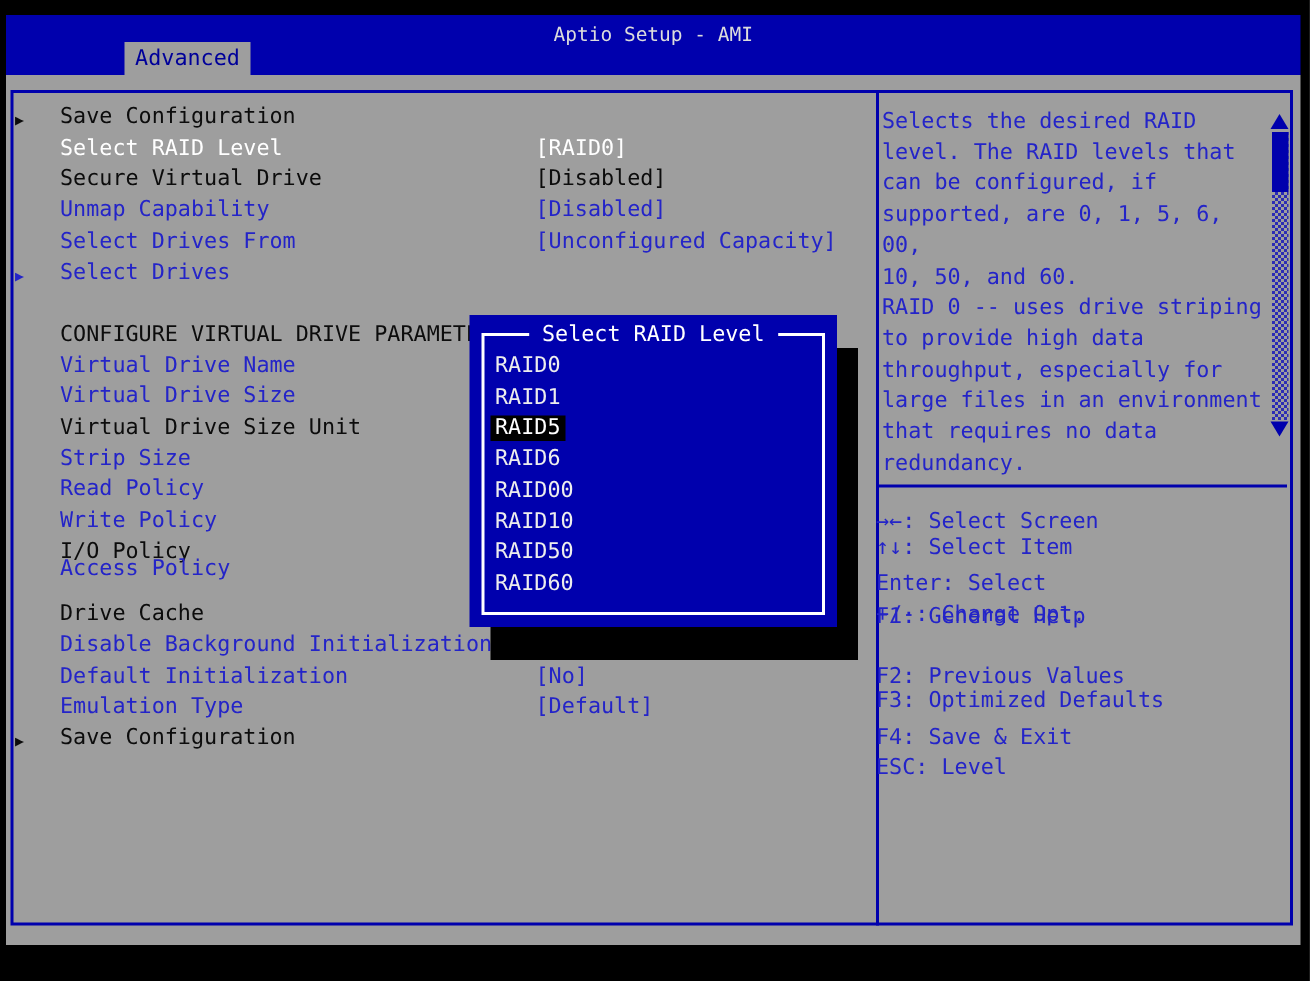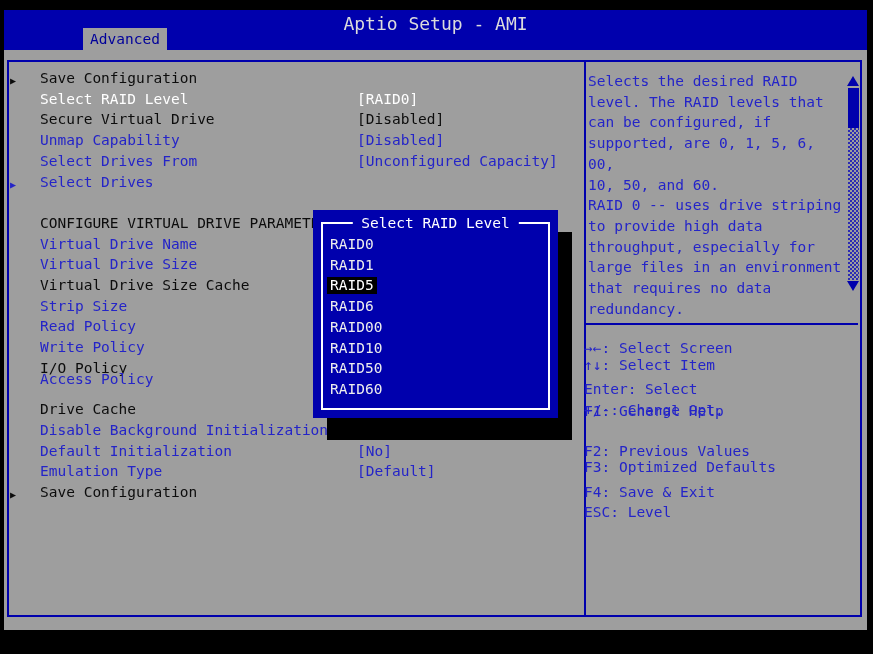--- a/index.html
+++ b/index.html
@@ -7,7 +7,7 @@
           font-family:"DejaVu Sans Mono","Liberation Mono",monospace;font-size:14.5px;line-height:15px;}
   .abs{position:absolute;}
   .header{left:4px;top:10px;width:863px;height:40px;background:var(--blue);}
-  .app-title{left:4px;top:16px;width:863px;text-align:center;color:#dcdcdc;font-size:18px;}
+  .app-title{left:4px;top:16px;width:863px;text-align:center;color:#dcdcdc;font-size:13px;}
   .tab{left:83px;top:28px;width:84px;height:22px;background:var(--grey);color:#00009a;
        text-align:center;line-height:22px;}
   .body-bg{left:4px;top:50px;width:863px;height:580px;background:var(--grey);}

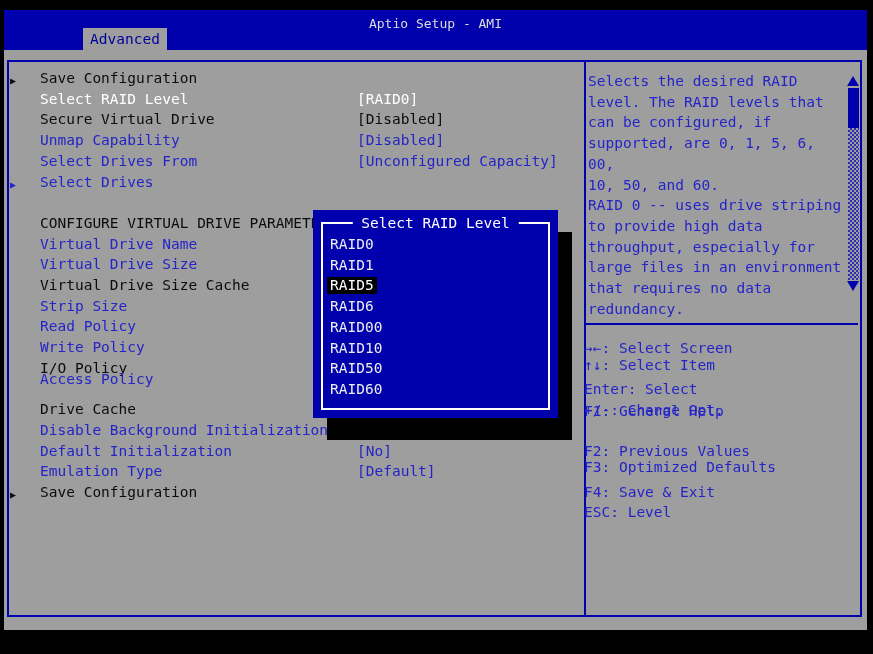--- a/index.html
+++ b/index.html
@@ -90,7 +90,7 @@
         <span class="lbl">Virtual Drive Size</span>
       </div>
       <div class="abs row normal" style="top: 278px;">
-        <span class="lbl">Virtual Drive Size Cache</span>
+        <span class="lbl">Virtual Drive Size Unit</span>
       </div>
       <div class="abs row option" style="top: 299px;">
         <span class="lbl">Strip Size</span>

